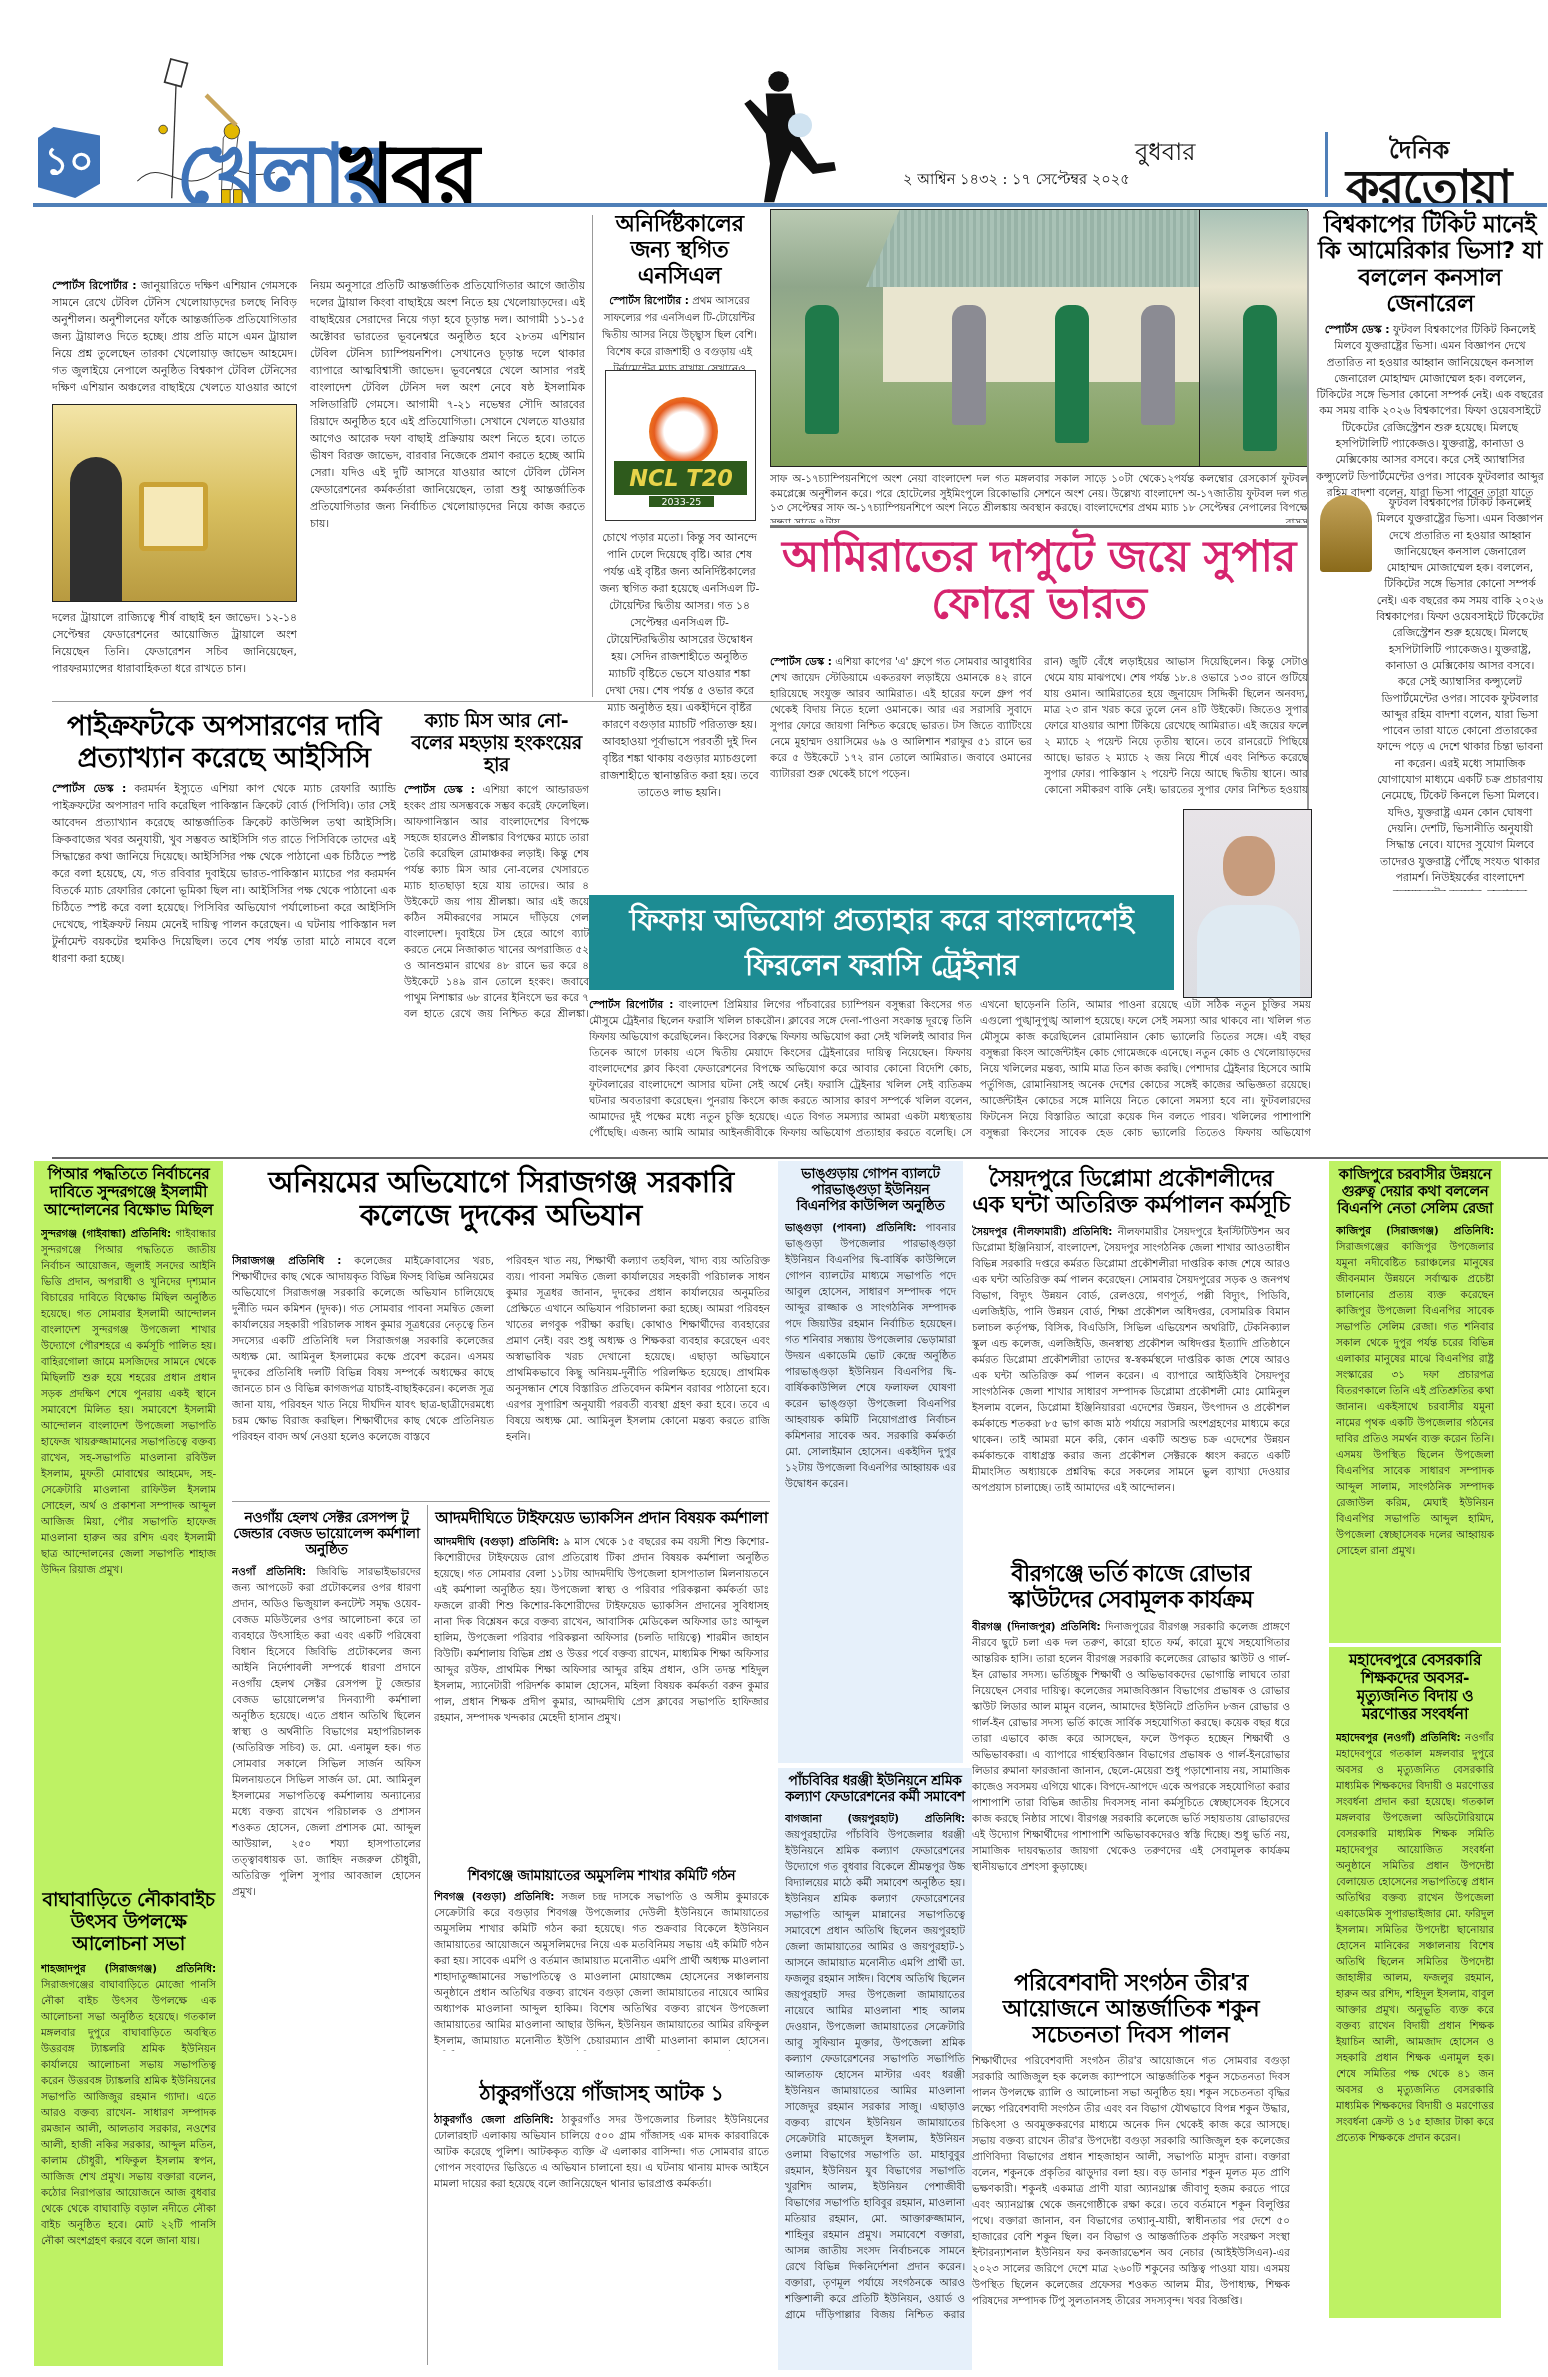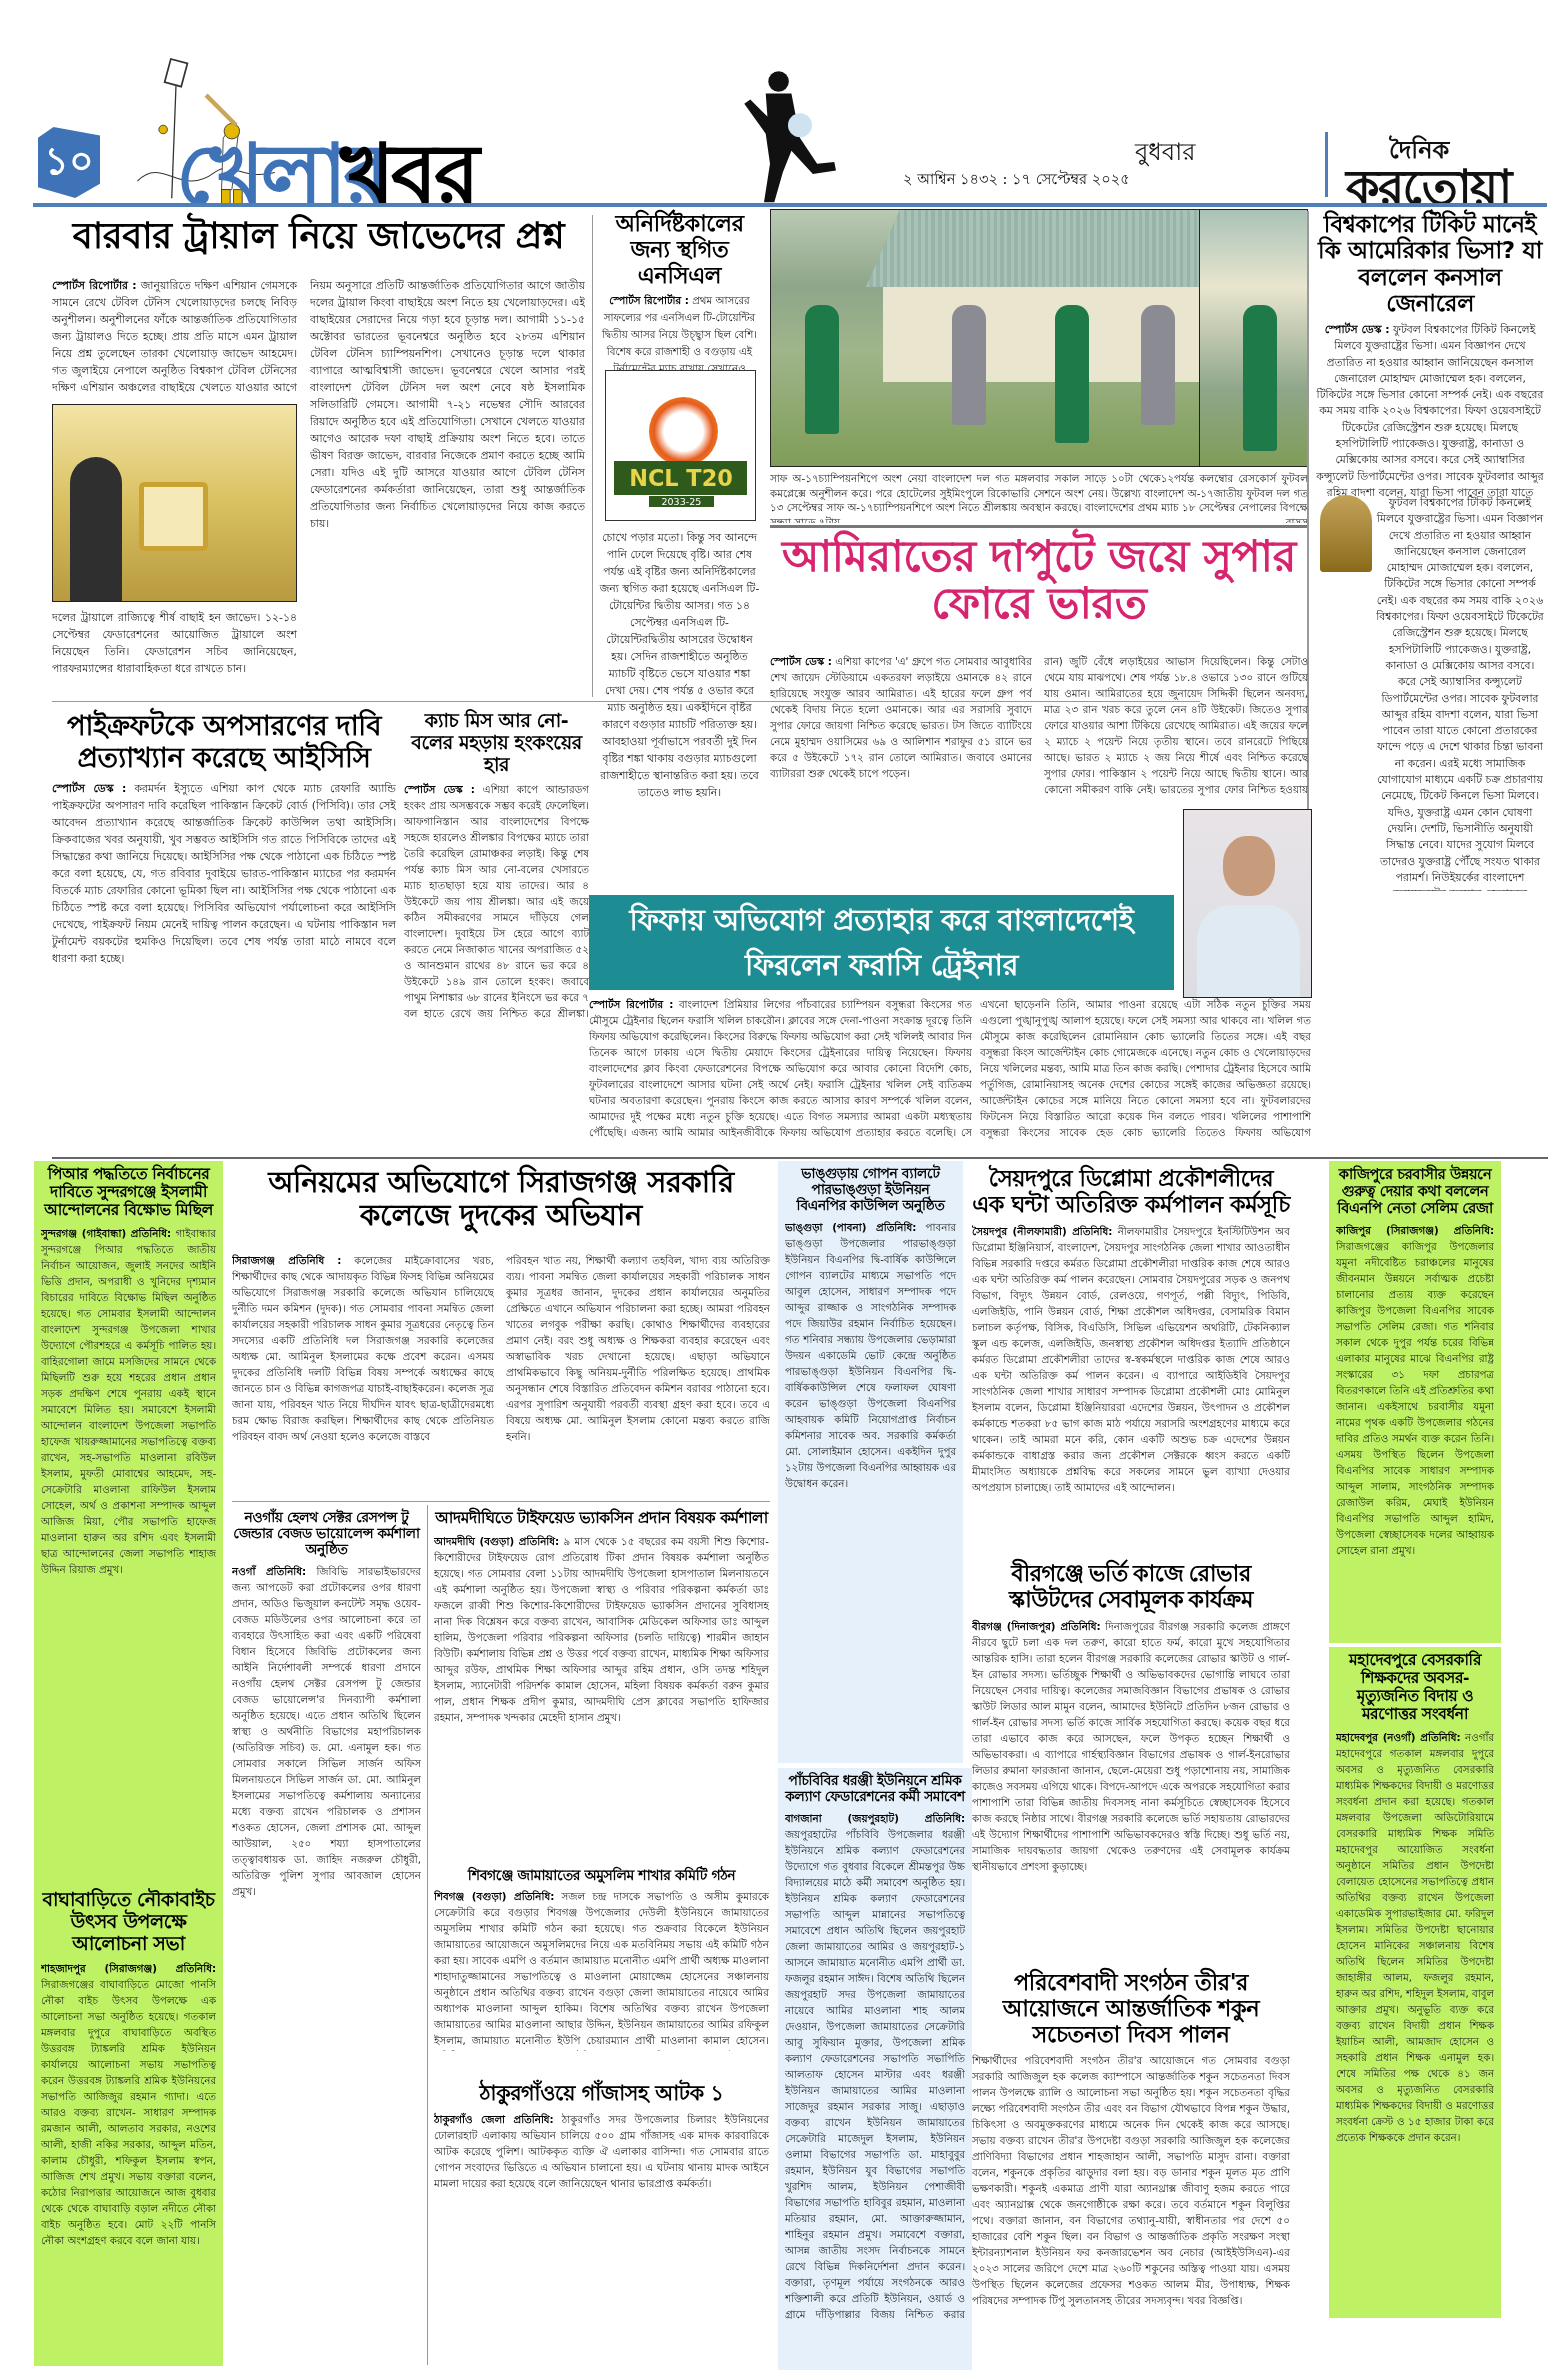--- a/index.html
+++ b/index.html
@@ -58,7 +58,6 @@
 </div>
 
 <article class="abs" style="left:52px;top:215px;width:533px;height:482px">
-  <h1 class="hl" style="font-size:36px;">বারবার ট্রায়াল নিয়ে জাভেদের প্রশ্ন</h1>
   <div class="body-text abs" style="left:0;top:62px;width:245px;height:120px">
     <b>স্পোর্টস রিপোর্টার :</b>
     <span>জানুয়ারিতে দক্ষিণ এশিয়ান গেমসকে সামনে রেখে টেবিল টেনিস খেলোয়াড়দের চলছে নিবিড় অনুশীলন। অনুশীলনের ফাঁকে আন্তর্জাতিক প্রতিযোগিতার জন্য ট্রায়ালও দিতে হচ্ছে। প্রায় প্রতি মাসে এমন ট্রায়াল নিয়ে প্রশ্ন তুলেছেন তারকা খেলোয়াড় জাভেদ আহমেদ। গত জুলাইয়ে নেপালে অনুষ্ঠিত বিশ্বকাপ টেবিল টেনিসের দক্ষিণ এশিয়ান অঞ্চলের বাছাইয়ে খেলতে যাওয়ার আগে জাতীয়</span>

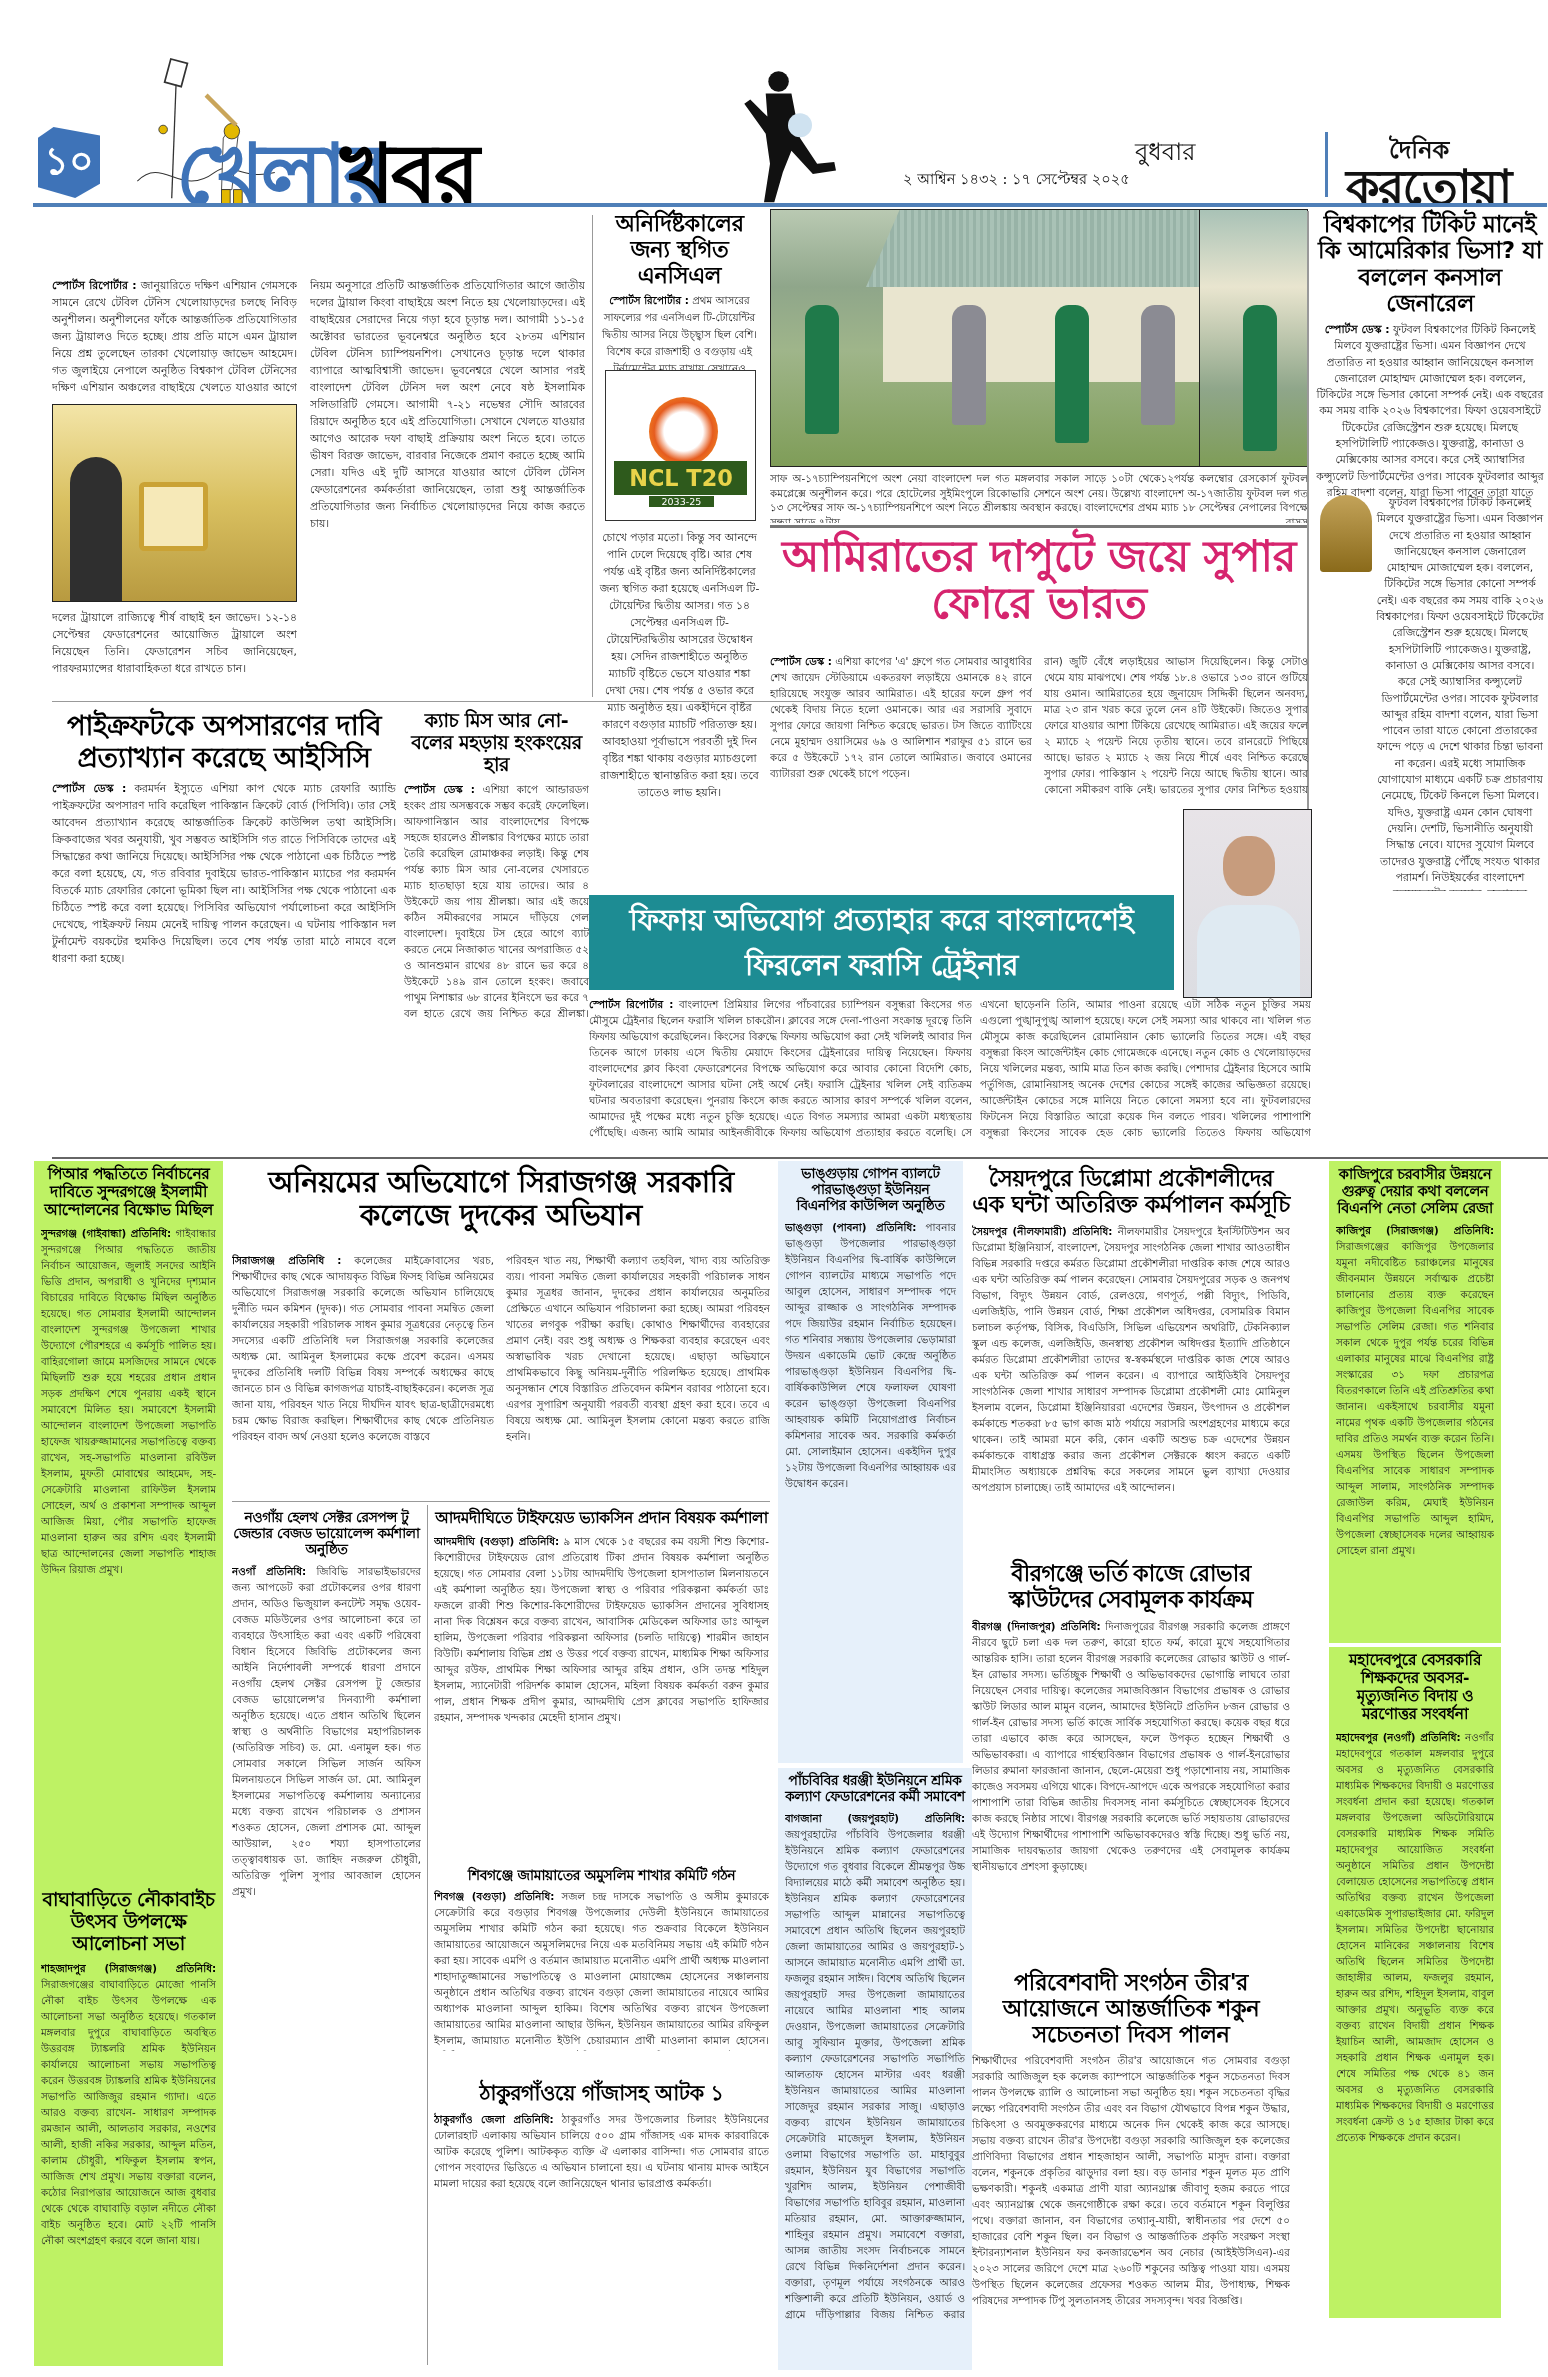--- a/index.html
+++ b/index.html
@@ -80,7 +80,7 @@
   </div>
   <div class="abs" style="left:6.9px;top:159px;width:151px;height:151px;border:0.9px solid #333;background:#fff;">
     <div style="position:absolute;left:43px;top:26px;width:69px;height:69px;border-radius:50%;background:radial-gradient(circle,#fff 40%,#e65c1e 60%,#f5a623);"></div>
-    <div style="position:absolute;left:8.6px;top:90px;width:133px;height:34px;background:#2e5a1c;color:#e8d34a;font-weight:900;font-size:22.4px;text-align:center;line-height:34px;">NCL T20</div>
+    <div style="position:absolute;left:8.6px;top:90px;width:133px;height:34px;background:#2e5a1c;color:#e8d34a;font-weight:900;font-size:22.4px;text-align:center;line-height:34px;font-style:italic;">NCL T20</div>
     <div style="position:absolute;left:43px;top:125px;width:65px;background:#2e5a1c;color:#fff;font-size:9.5px;text-align:center;">2033-25</div>
   </div>
   <div class="body-text center-text abs" style="left:0;top:318px;width:163px;height:370px;font-size:10.8px">চোখে পড়ার মতো। কিন্তু সব আনন্দে পানি ঢেলে দিয়েছে বৃষ্টি। আর শেষ পর্যন্ত এই বৃষ্টির জন্য অনির্দিষ্টকালের জন্য স্থগিত করা হয়েছে এনসিএল টি-টোয়েন্টির দ্বিতীয় আসর। গত ১৪ সেপ্টেম্বর এনসিএল টি-টোয়েন্টিরদ্বিতীয় আসরের উদ্বোধন হয়। সেদিন রাজশাহীতে অনুষ্ঠিত ম্যাচটি বৃষ্টিতে ভেসে যাওয়ার শঙ্কা দেখা দেয়। শেষ পর্যন্ত ৫ ওভার করে ম্যাচ অনুষ্ঠিত হয়। একইদিনে বৃষ্টির কারণে বগুড়ার ম্যাচটি পরিত্যক্ত হয়। আবহাওয়া পূর্বাভাসে পরবর্তী দুই দিন বৃষ্টির শঙ্কা থাকায় বগুড়ার ম্যাচগুলো রাজশাহীতে স্থানান্তরিত করা হয়। তবে তাতেও লাভ হয়নি।</div>

